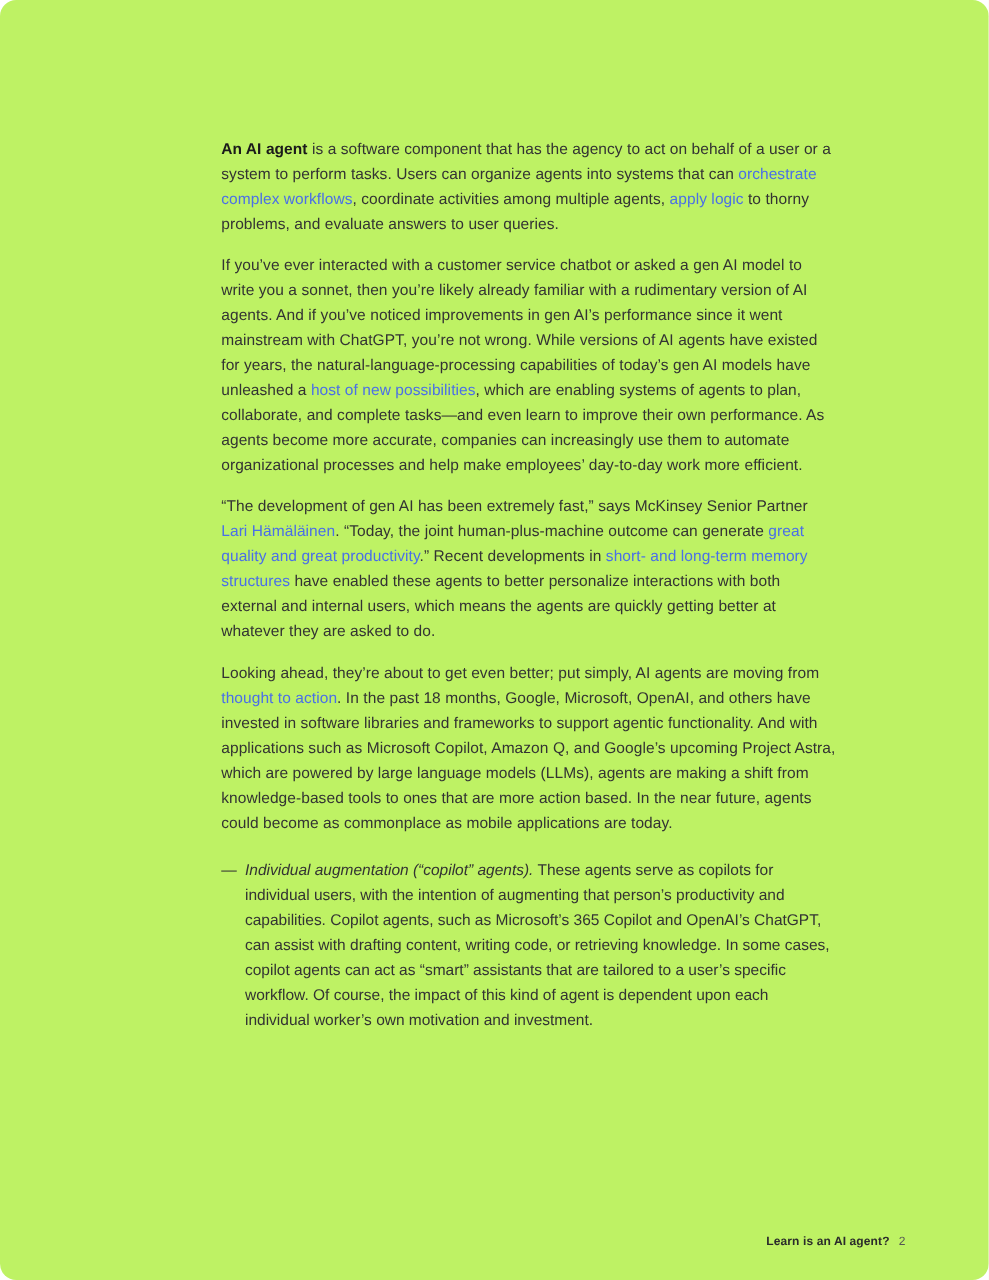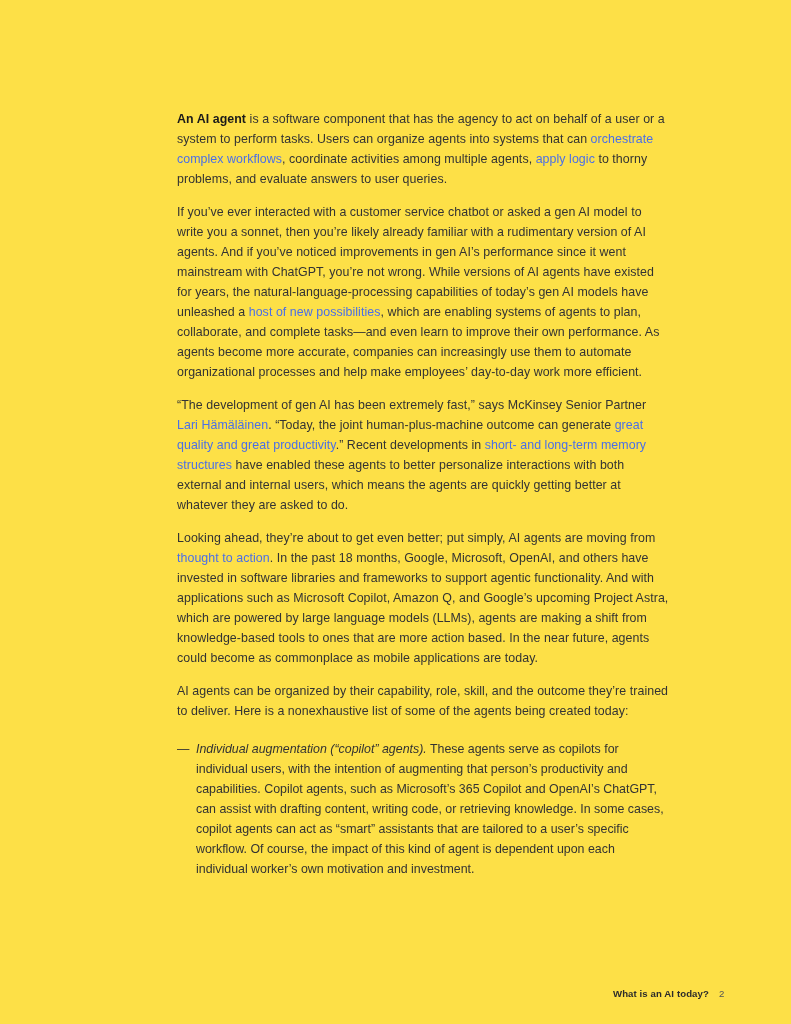--- a/index.html
+++ b/index.html
@@ -12,9 +12,10 @@
     position: relative;
     width: 791px;
     height: 1024px;
-    background: #fde047;
+    background: #bef264;
     overflow: hidden;
     font-family: "Liberation Sans", sans-serif;
+    border-radius: 13px;
     -webkit-font-smoothing: antialiased;
   }
   .content {

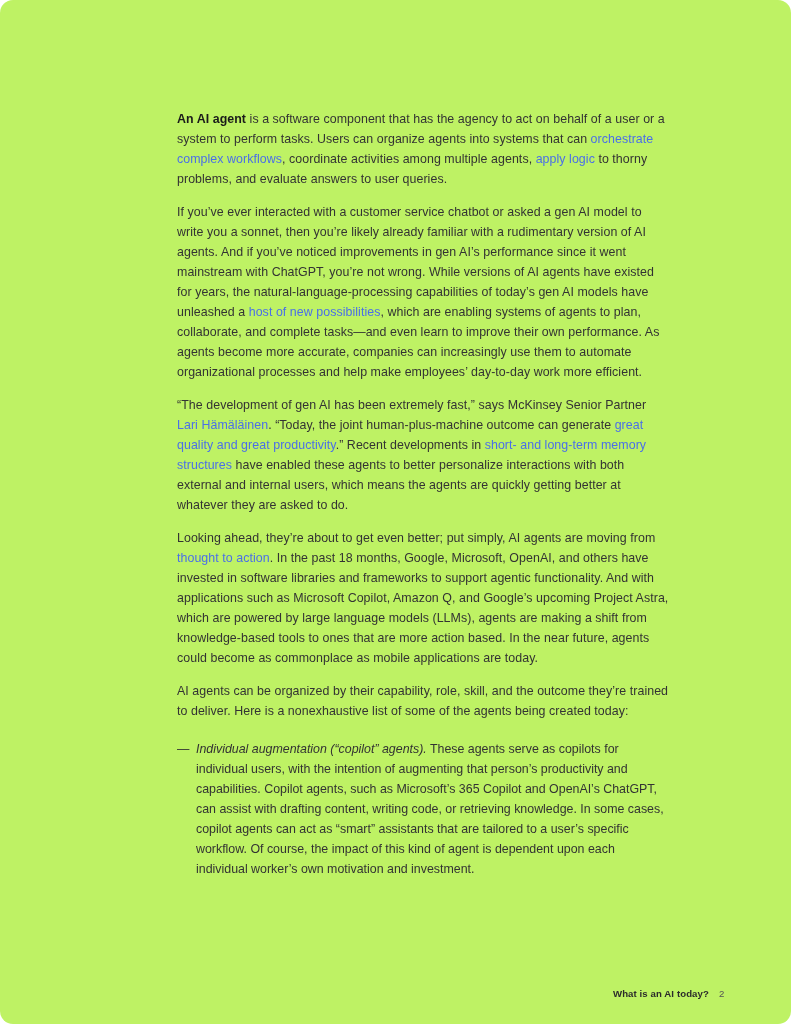--- a/index.html
+++ b/index.html
@@ -125,7 +125,6 @@
 
 
 
-    <p class="body-para">AI agents can be organized by their capability, role, skill, and the outcome they’re trained to deliver. Here is a nonexhaustive list of some of the agents being created today:</p>
 
     <ul class="agent-list">
       <li><span class="dash-marker">—</span><span class="li-title">Individual augmentation (“copilot” agents).</span><span> These agents serve as copilots for individual users, with the intention of augmenting that person’s productivity and capabilities. Copilot agents, such as Microsoft’s 365 Copilot and OpenAI’s ChatGPT, can assist with drafting content, writing code, or retrieving knowledge. In some cases, copilot agents can act as “smart” assistants that are tailored to a user’s specific workflow. Of course, the impact of this kind of agent is dependent upon each individual worker’s own motivation and investment.</span></li>

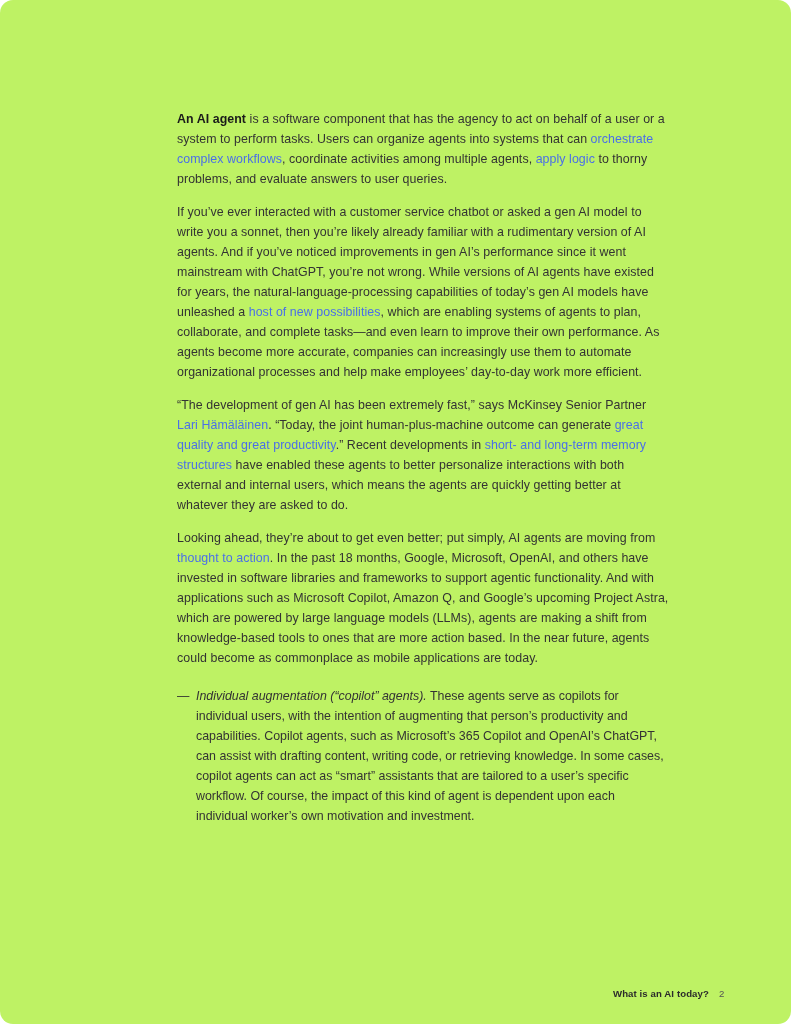--- a/index.html
+++ b/index.html
@@ -133,7 +133,7 @@
   </div>
 
   <div class="footer">
-    <span class="footer-title">What is an AI today?</span>
+    <span class="footer-title">Learn is an AI agent?</span>
     <span class="footer-page">2</span>
   </div>
 

